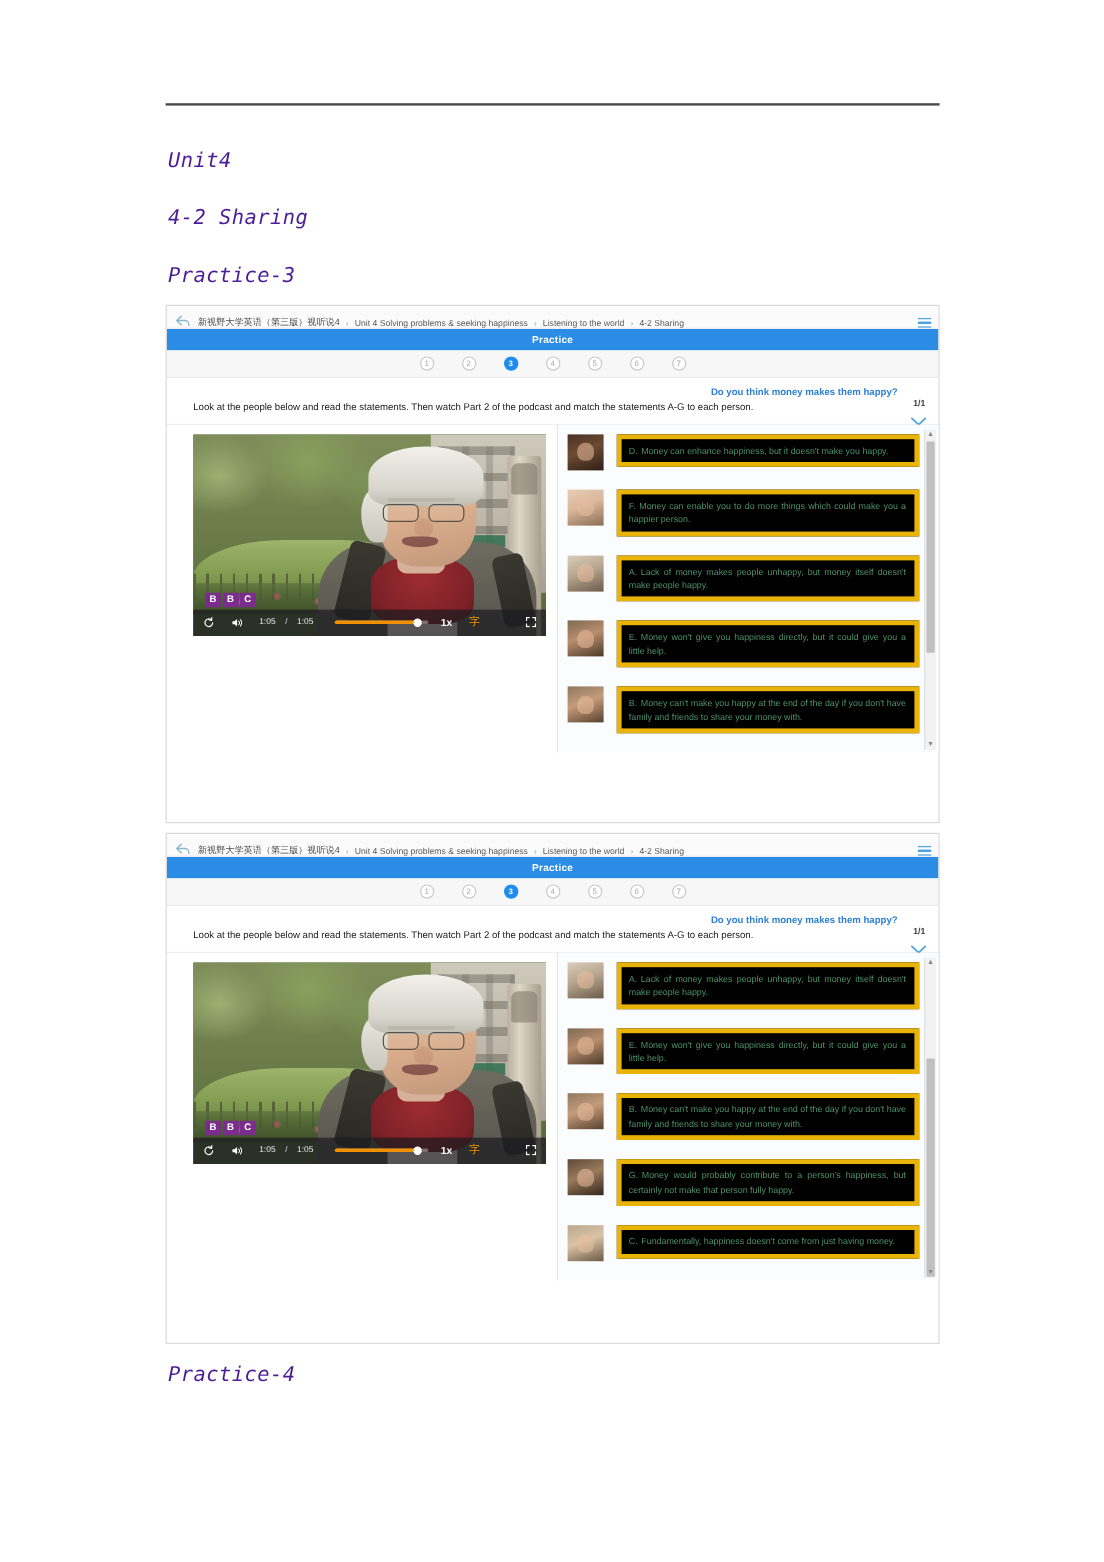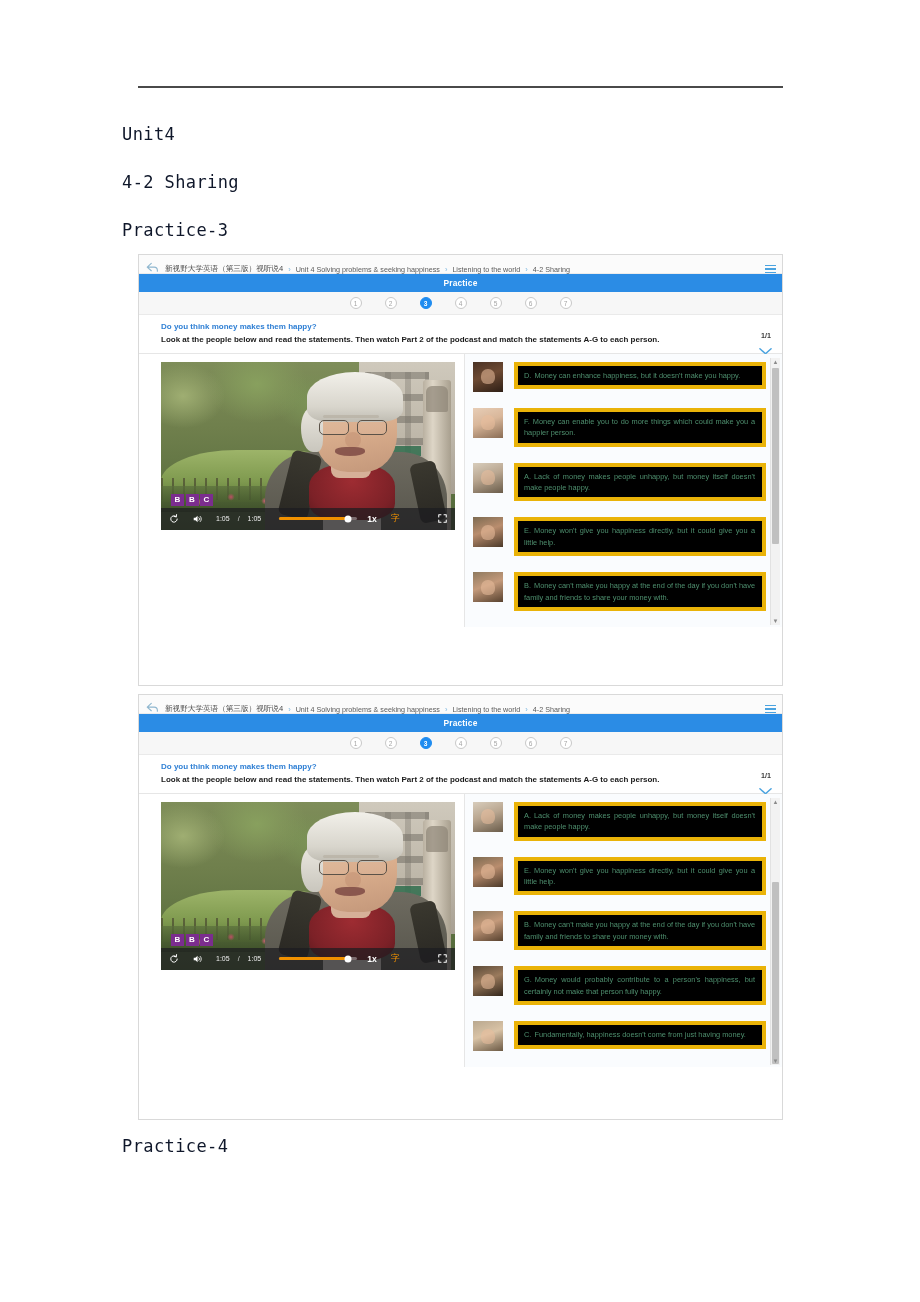--- a/index.html
+++ b/index.html
@@ -33,12 +33,13 @@
   }
   .doc-heading {
     position: absolute;
-    left: 122px;
+    left: 140px;
     font-family: "DejaVu Sans Mono", monospace;
     font-size: 17px;
-    color: #0f172a;
+    color: #4c1d95;
     letter-spacing: 0.4px;
     white-space: nowrap;
+    font-style: italic;
   }
   .h-unit   { top: 124px; }
   .h-sub    { top: 172px; }

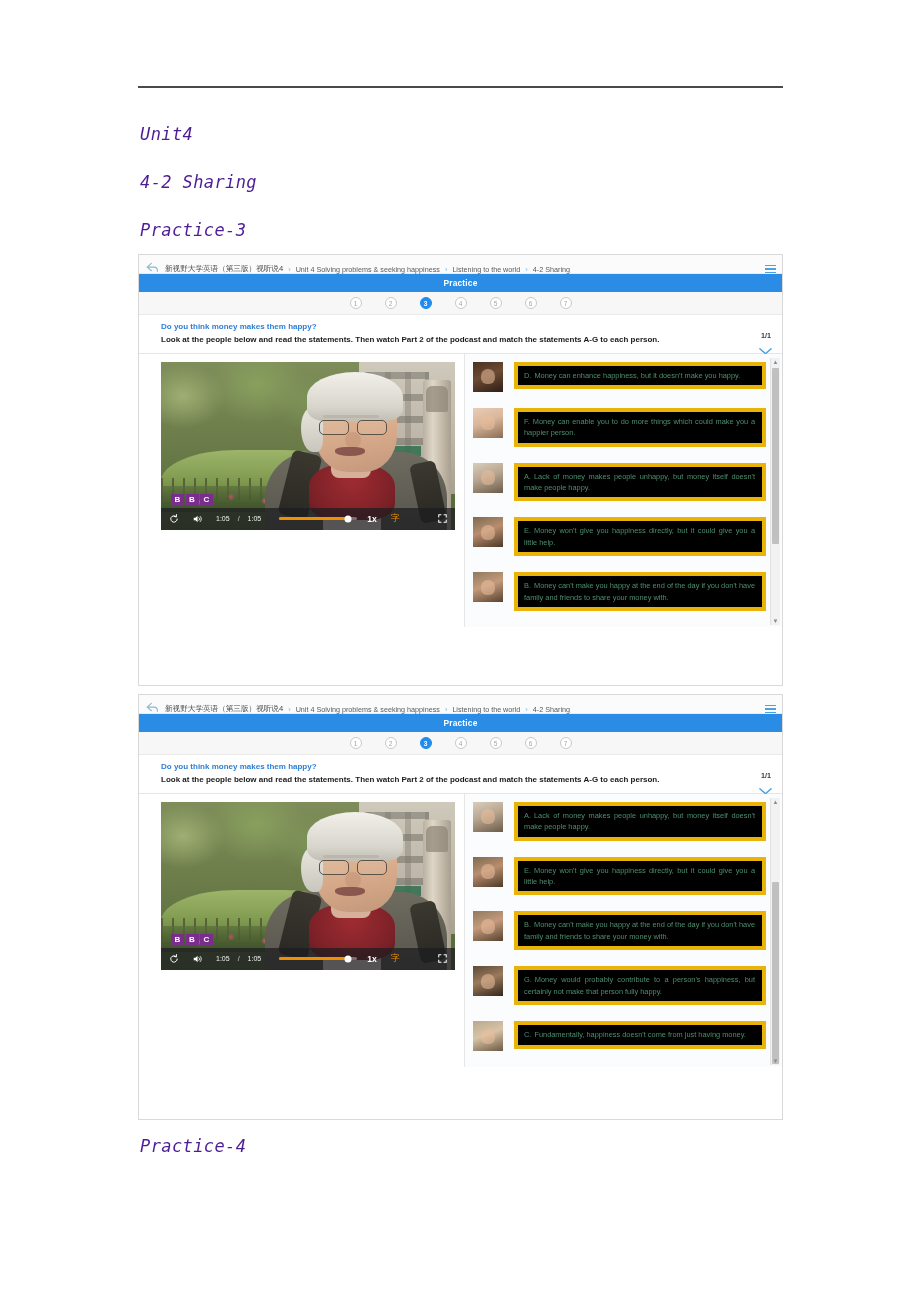--- a/index.html
+++ b/index.html
@@ -159,6 +159,7 @@
     font-size: 8px;
     font-weight: bold;
     margin-bottom: 3px;
+    text-align: right;
   }
   .q-body {
     color: #1a1a1a;

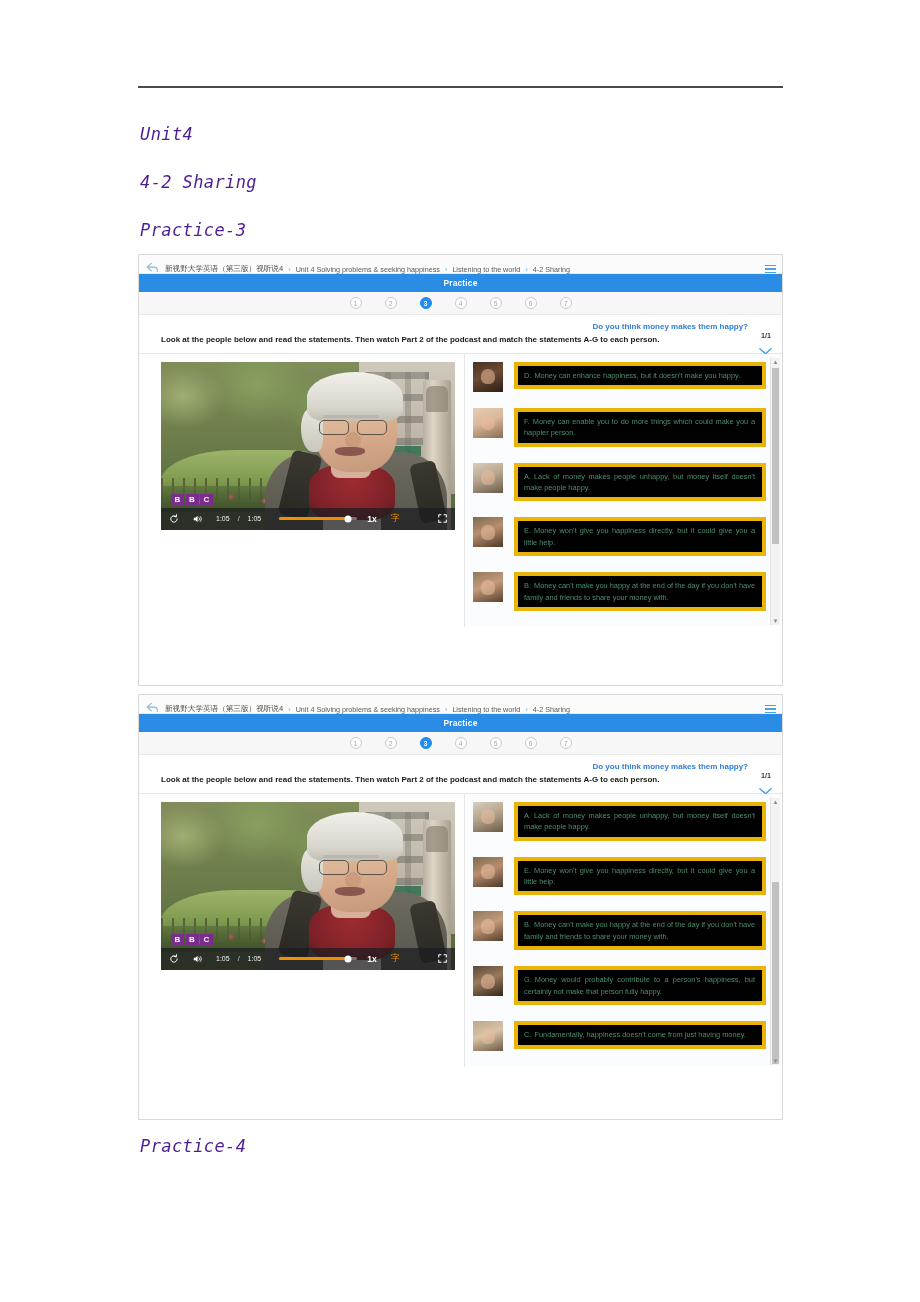--- a/index.html
+++ b/index.html
@@ -164,7 +164,7 @@
   .q-body {
     color: #1a1a1a;
     font-size: 8px;
-    font-weight: bold;
+    font-weight: normal;
     line-height: 1.45;
     max-width: 592px;
   }

